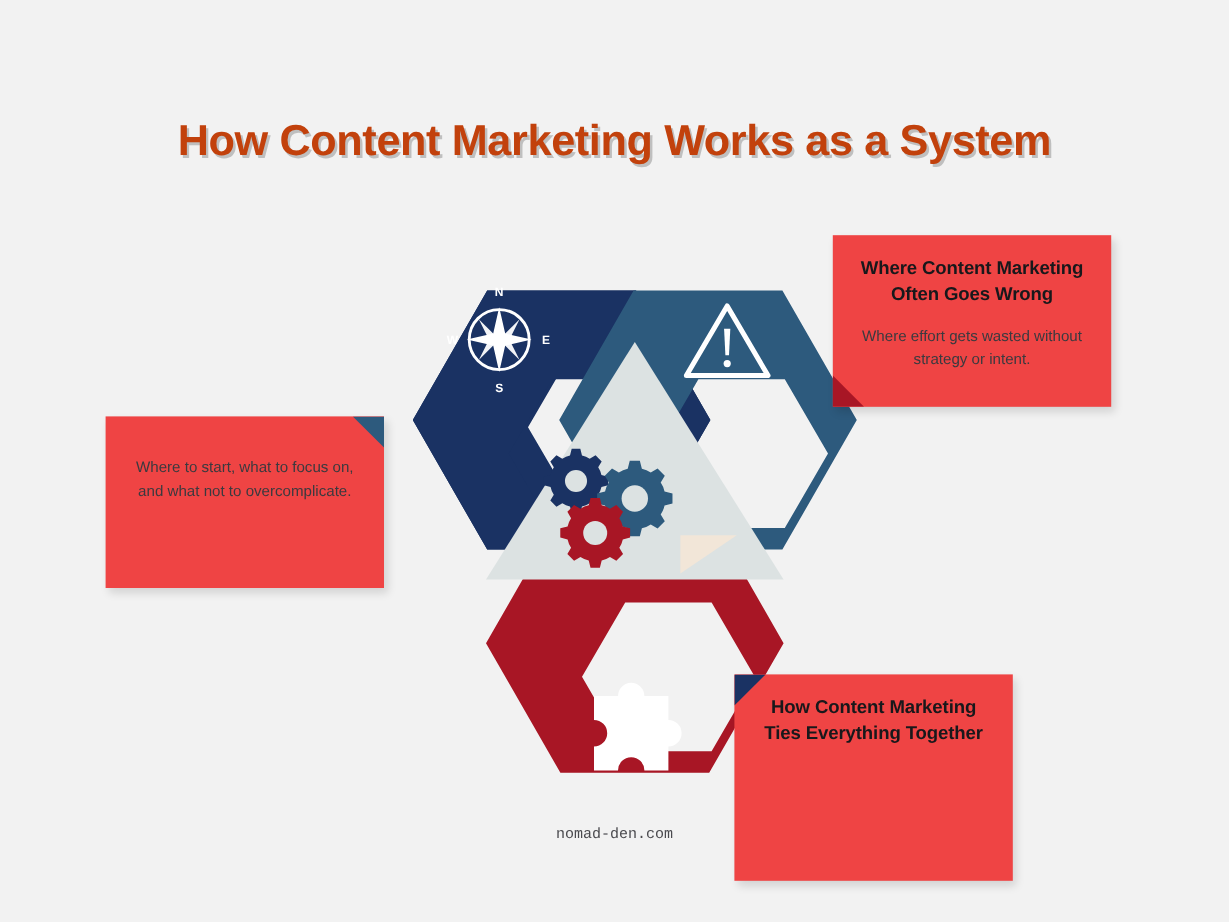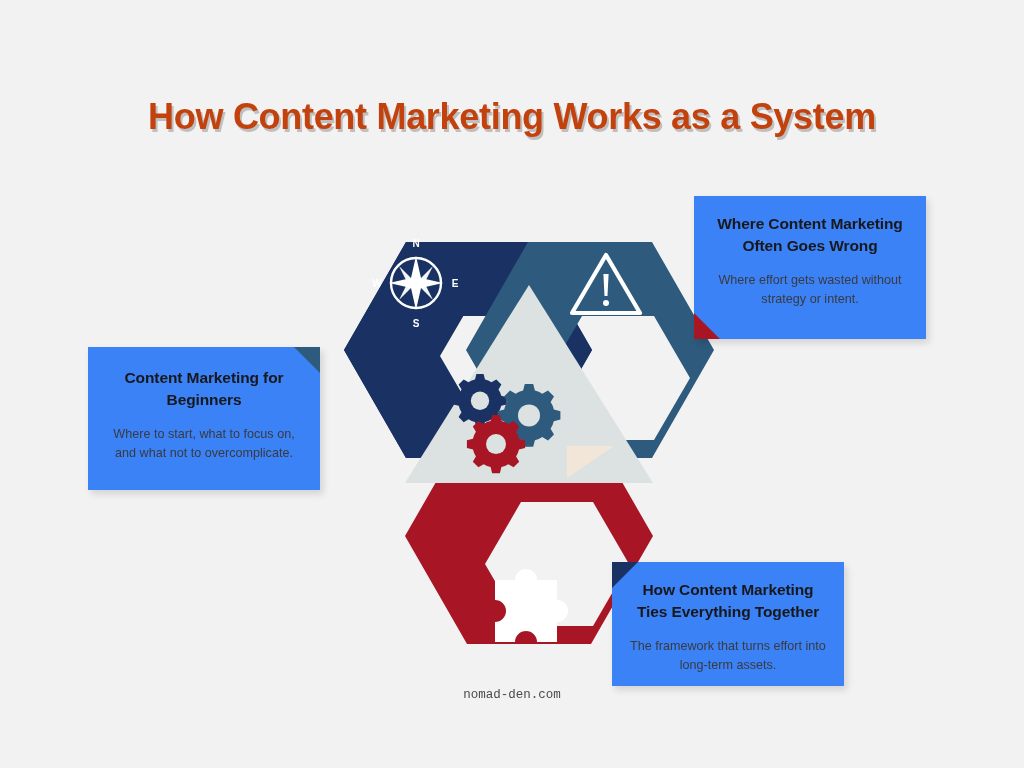--- a/index.html
+++ b/index.html
@@ -50,7 +50,7 @@
   
   .card {
     position: absolute;
-    background: #3b82f6;
+    background: #ef4444;
     box-shadow: 3px 4px 7px rgba(0,0,0,0.13);
     overflow: hidden;
     box-sizing: border-box;

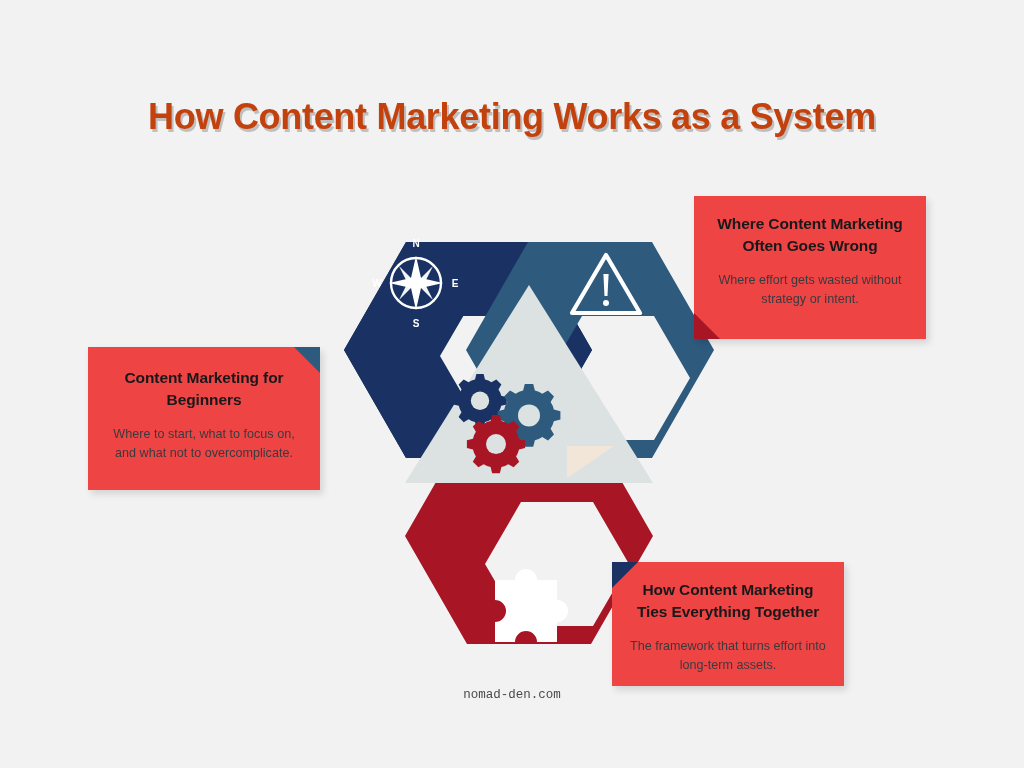--- a/index.html
+++ b/index.html
@@ -253,7 +253,6 @@
 
   <div class="card" id="card-beginners">
     <div class="corner"></div>
-    <div class="card-title">Content Marketing for Beginners</div>
     <div class="card-body">Where to start, what to focus on, and what not to overcomplicate.</div>
   </div>
 

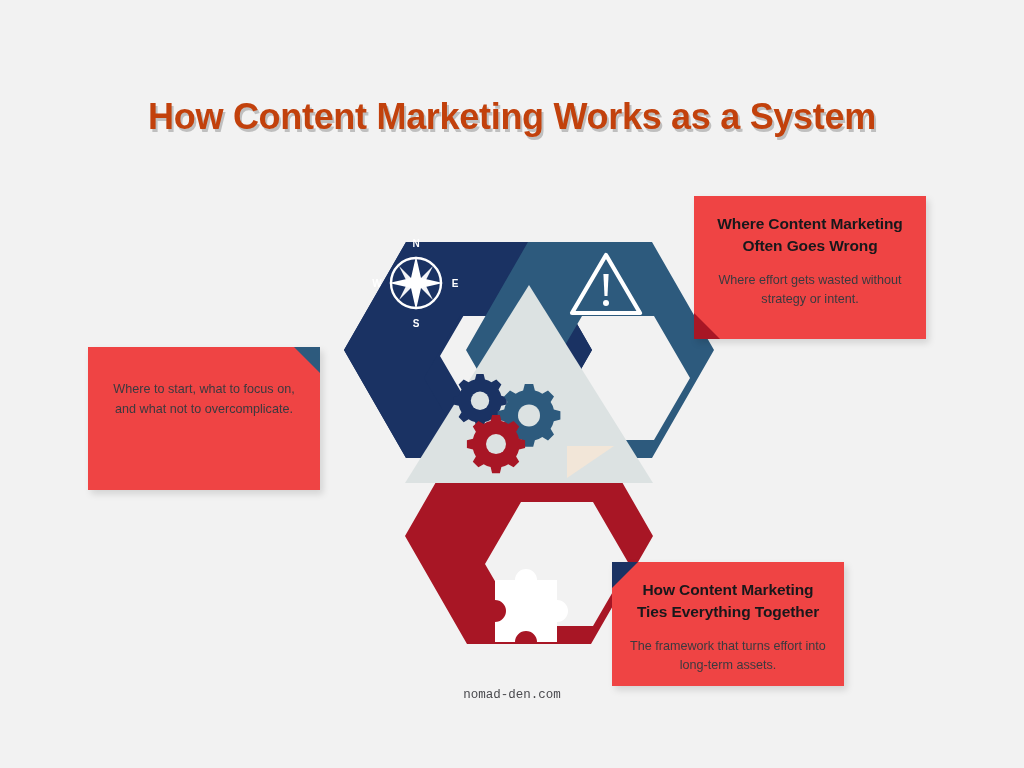--- a/index.html
+++ b/index.html
@@ -109,7 +109,7 @@
     left: 612px;
     top: 562px;
     width: 232px;
-    height: 124px;
+    height: 172px;
     padding: 17px 18px 0 18px;
   }
   #card-ties .corner {

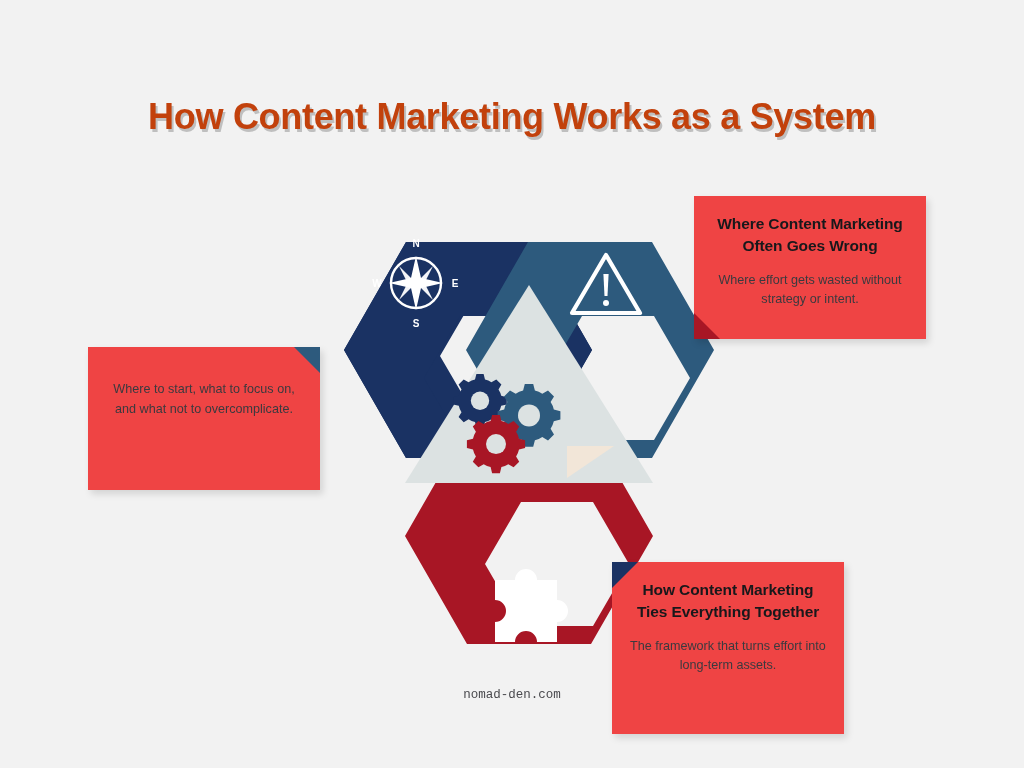--- a/index.html
+++ b/index.html
@@ -265,7 +265,6 @@
   <div class="card" id="card-ties">
     <div class="corner"></div>
     <div class="card-title">How Content Marketing Ties Everything Together</div>
-    <div class="card-body">The framework that turns effort into long-term assets.</div>
   </div>
 
   <div class="footer">nomad-den.com</div>

